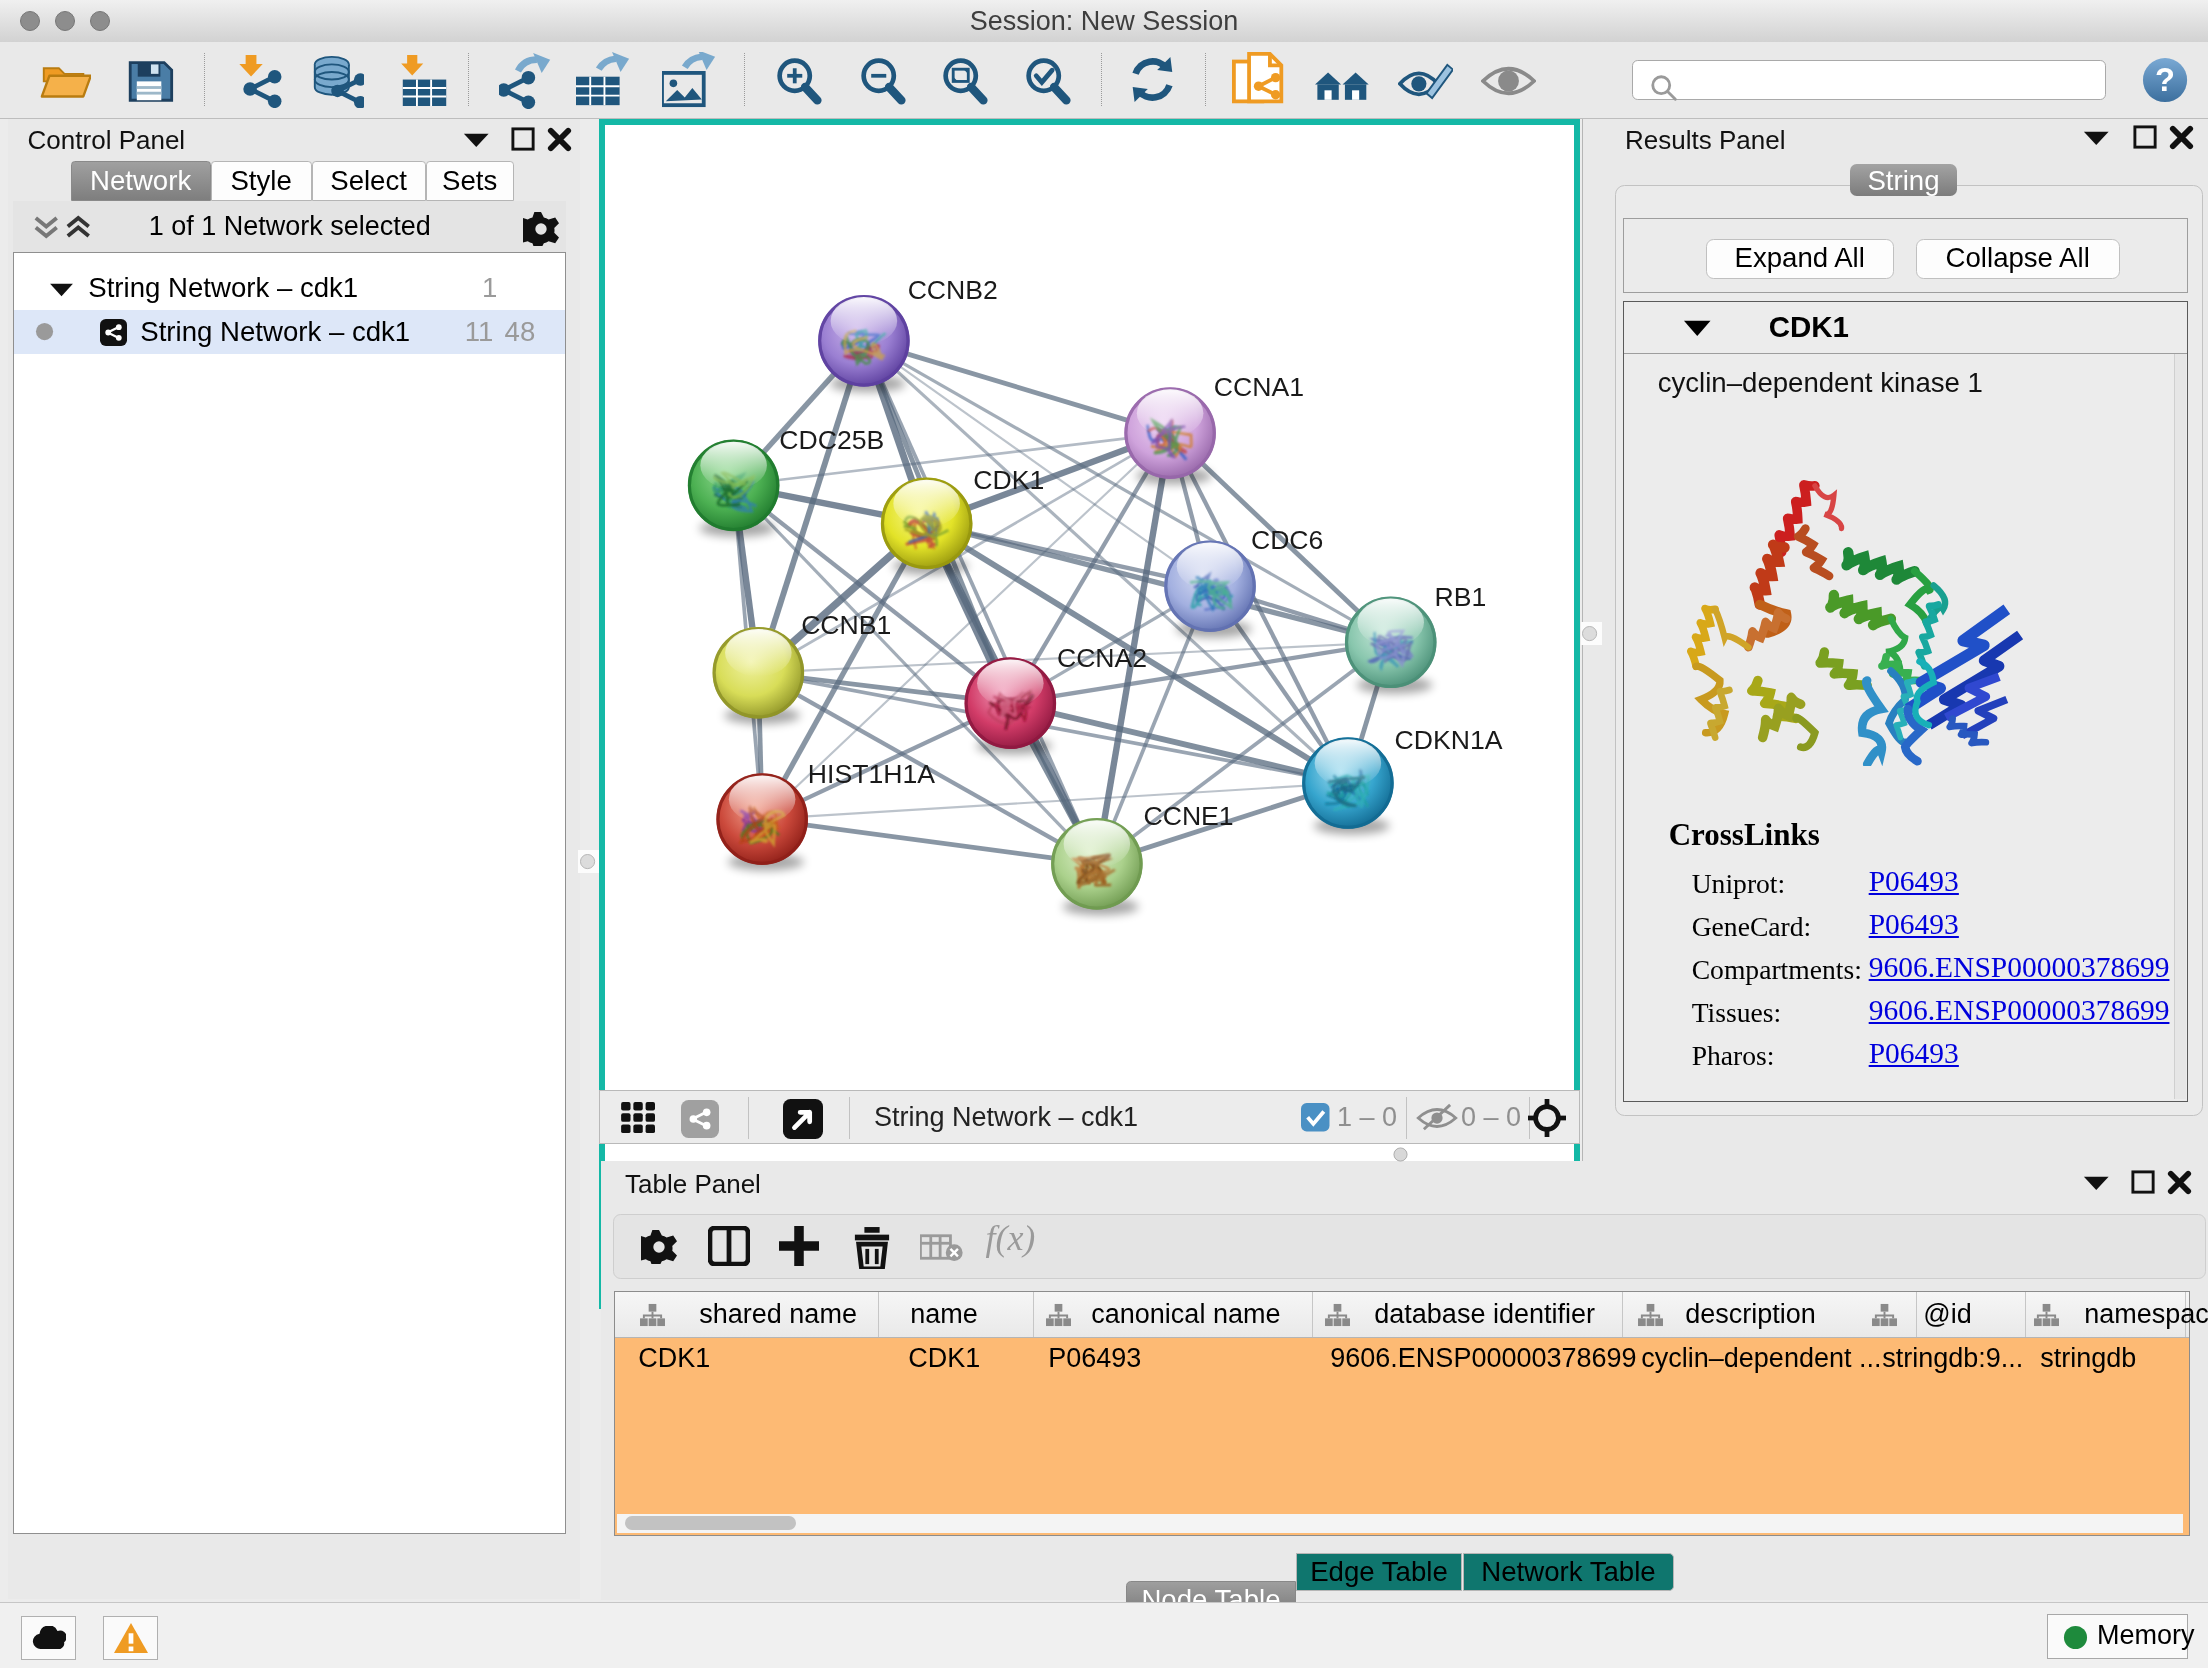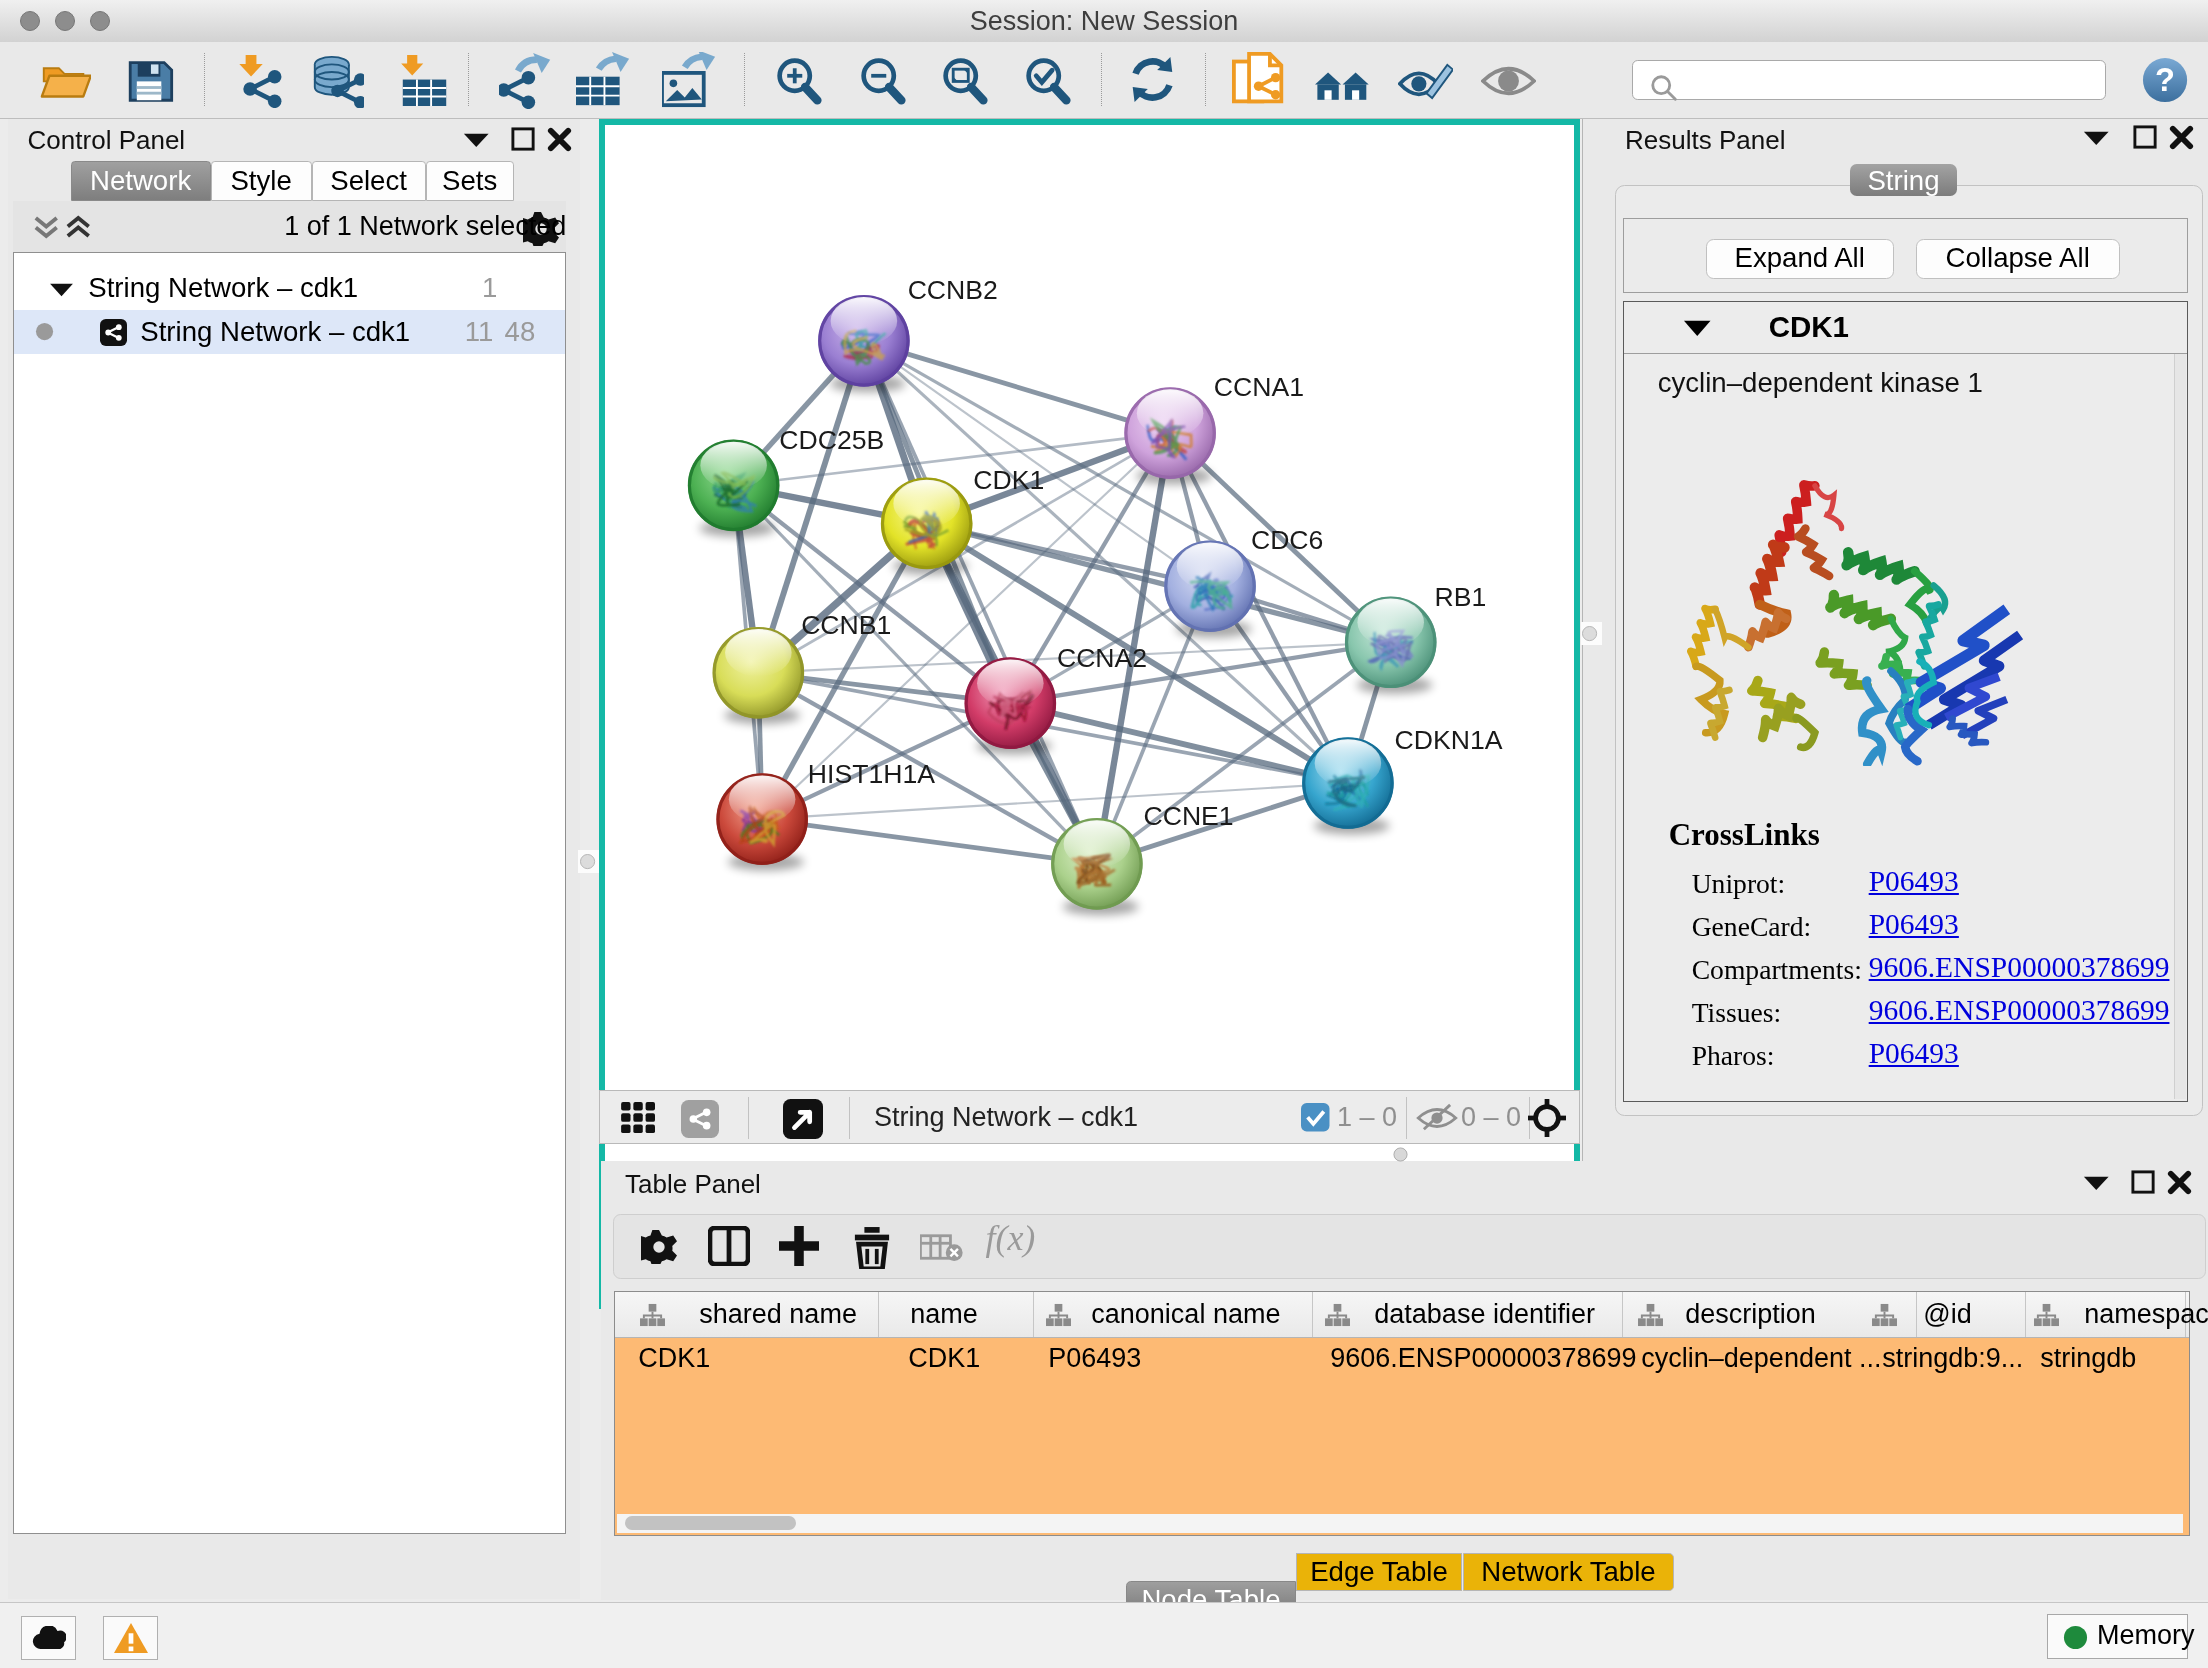--- a/index.html
+++ b/index.html
@@ -241,7 +241,7 @@
 <svg class="abs" style="left:510px;top:8.6px;" width="36" height="36" viewBox="0 0 38 38">
         <path d="M19,2 l3,6 a12,12 0 0 1 5,2 l7,-2 l4,6 l-5,5 a12,12 0 0 1 0,5 l5,5 l-4,6 l-7,-2 a12,12 0 0 1 -5,2 l-3,6 l-7,0 l-2,-6 a12,12 0 0 1 -5,-2 l-7,2 l-3,-6 l5,-5 a12,12 0 0 1 0,-5 l-5,-5 l3,-6 l7,2 a12,12 0 0 1 5,-2 l2,-6 z M19,14 a6,6 0 1 0 0,12 a6,6 0 1 0 0,-12" fill="#111" fill-rule="evenodd"></path>
       </svg>
-    <div style="position:absolute;left:0;top:0;width:100%;text-align:right;font-size:27px;line-height:51px;">1 of 1 Network selected</div>
+    <div style="position:absolute;left:0;top:0;width:100%;text-align:center;font-size:27px;line-height:51px;">1 of 1 Network selected</div>
   </div>
   <div id="cp-list">
     <div style="position:absolute;left:0;top:13.3px;width:100%;height:44px;">

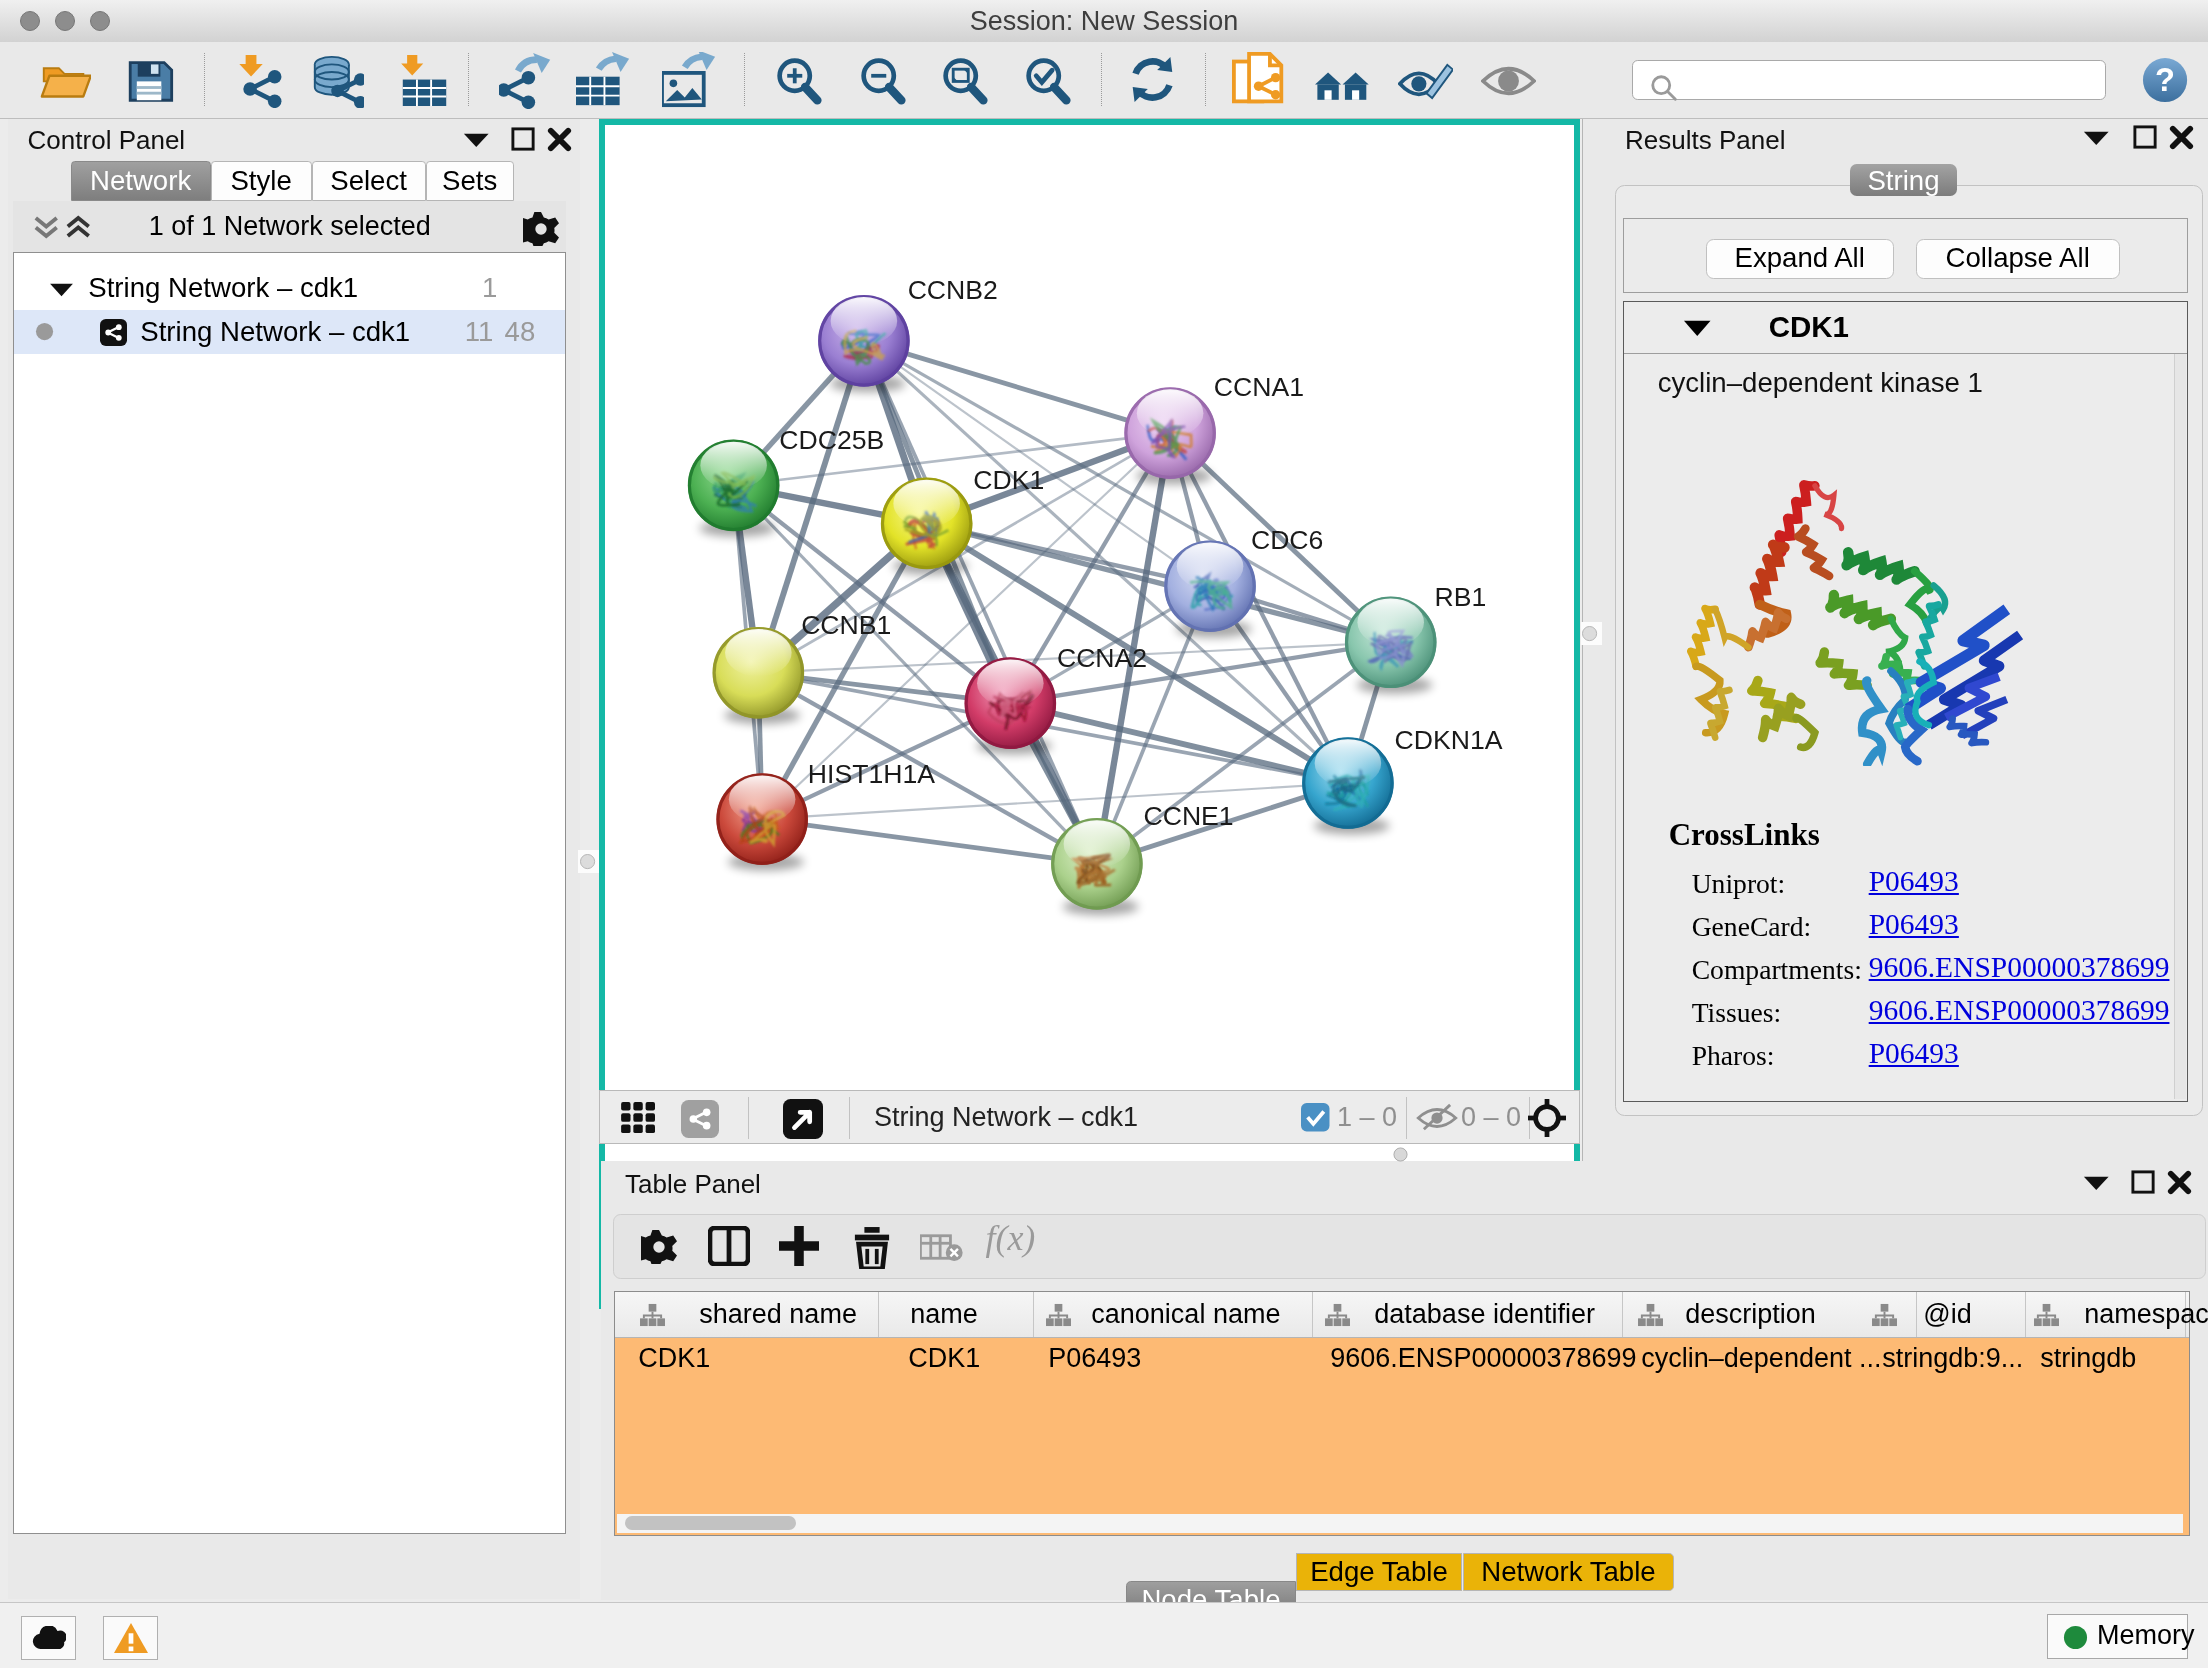--- a/index.html
+++ b/index.html
@@ -43,7 +43,7 @@
 .tcell{position:absolute;top:0;}
 #hscroll{position:absolute;left:1.9px;bottom:1.9px;width:1566px;height:19px;background:#f4f4f4;}
 #hthumb{position:absolute;left:7.6px;top:1.9px;width:171px;height:14.3px;background:#c2c2c2;border-radius:7.6px;}
-.btab{position:absolute;top:0;height:38px;box-sizing:border-box;border:1px solid #b5b5b5;background:#eab308;color:#000;font-size:27.6px;text-align:center;line-height:36px;}
+.btab{position:absolute;top:0;height:38px;box-sizing:border-box;border:1px solid #b5b5b5;background:#0f766e;color:#000;font-size:27.6px;text-align:center;line-height:36px;}
 .btab.sel{background:linear-gradient(#9e9e9e,#777);color:#fff;border-color:#888;}
 
 #bottombar{left:0;top:1602px;width:2208px;height:67px;background:#f0f0f0;border-top:1px solid #c6c6c6;}

